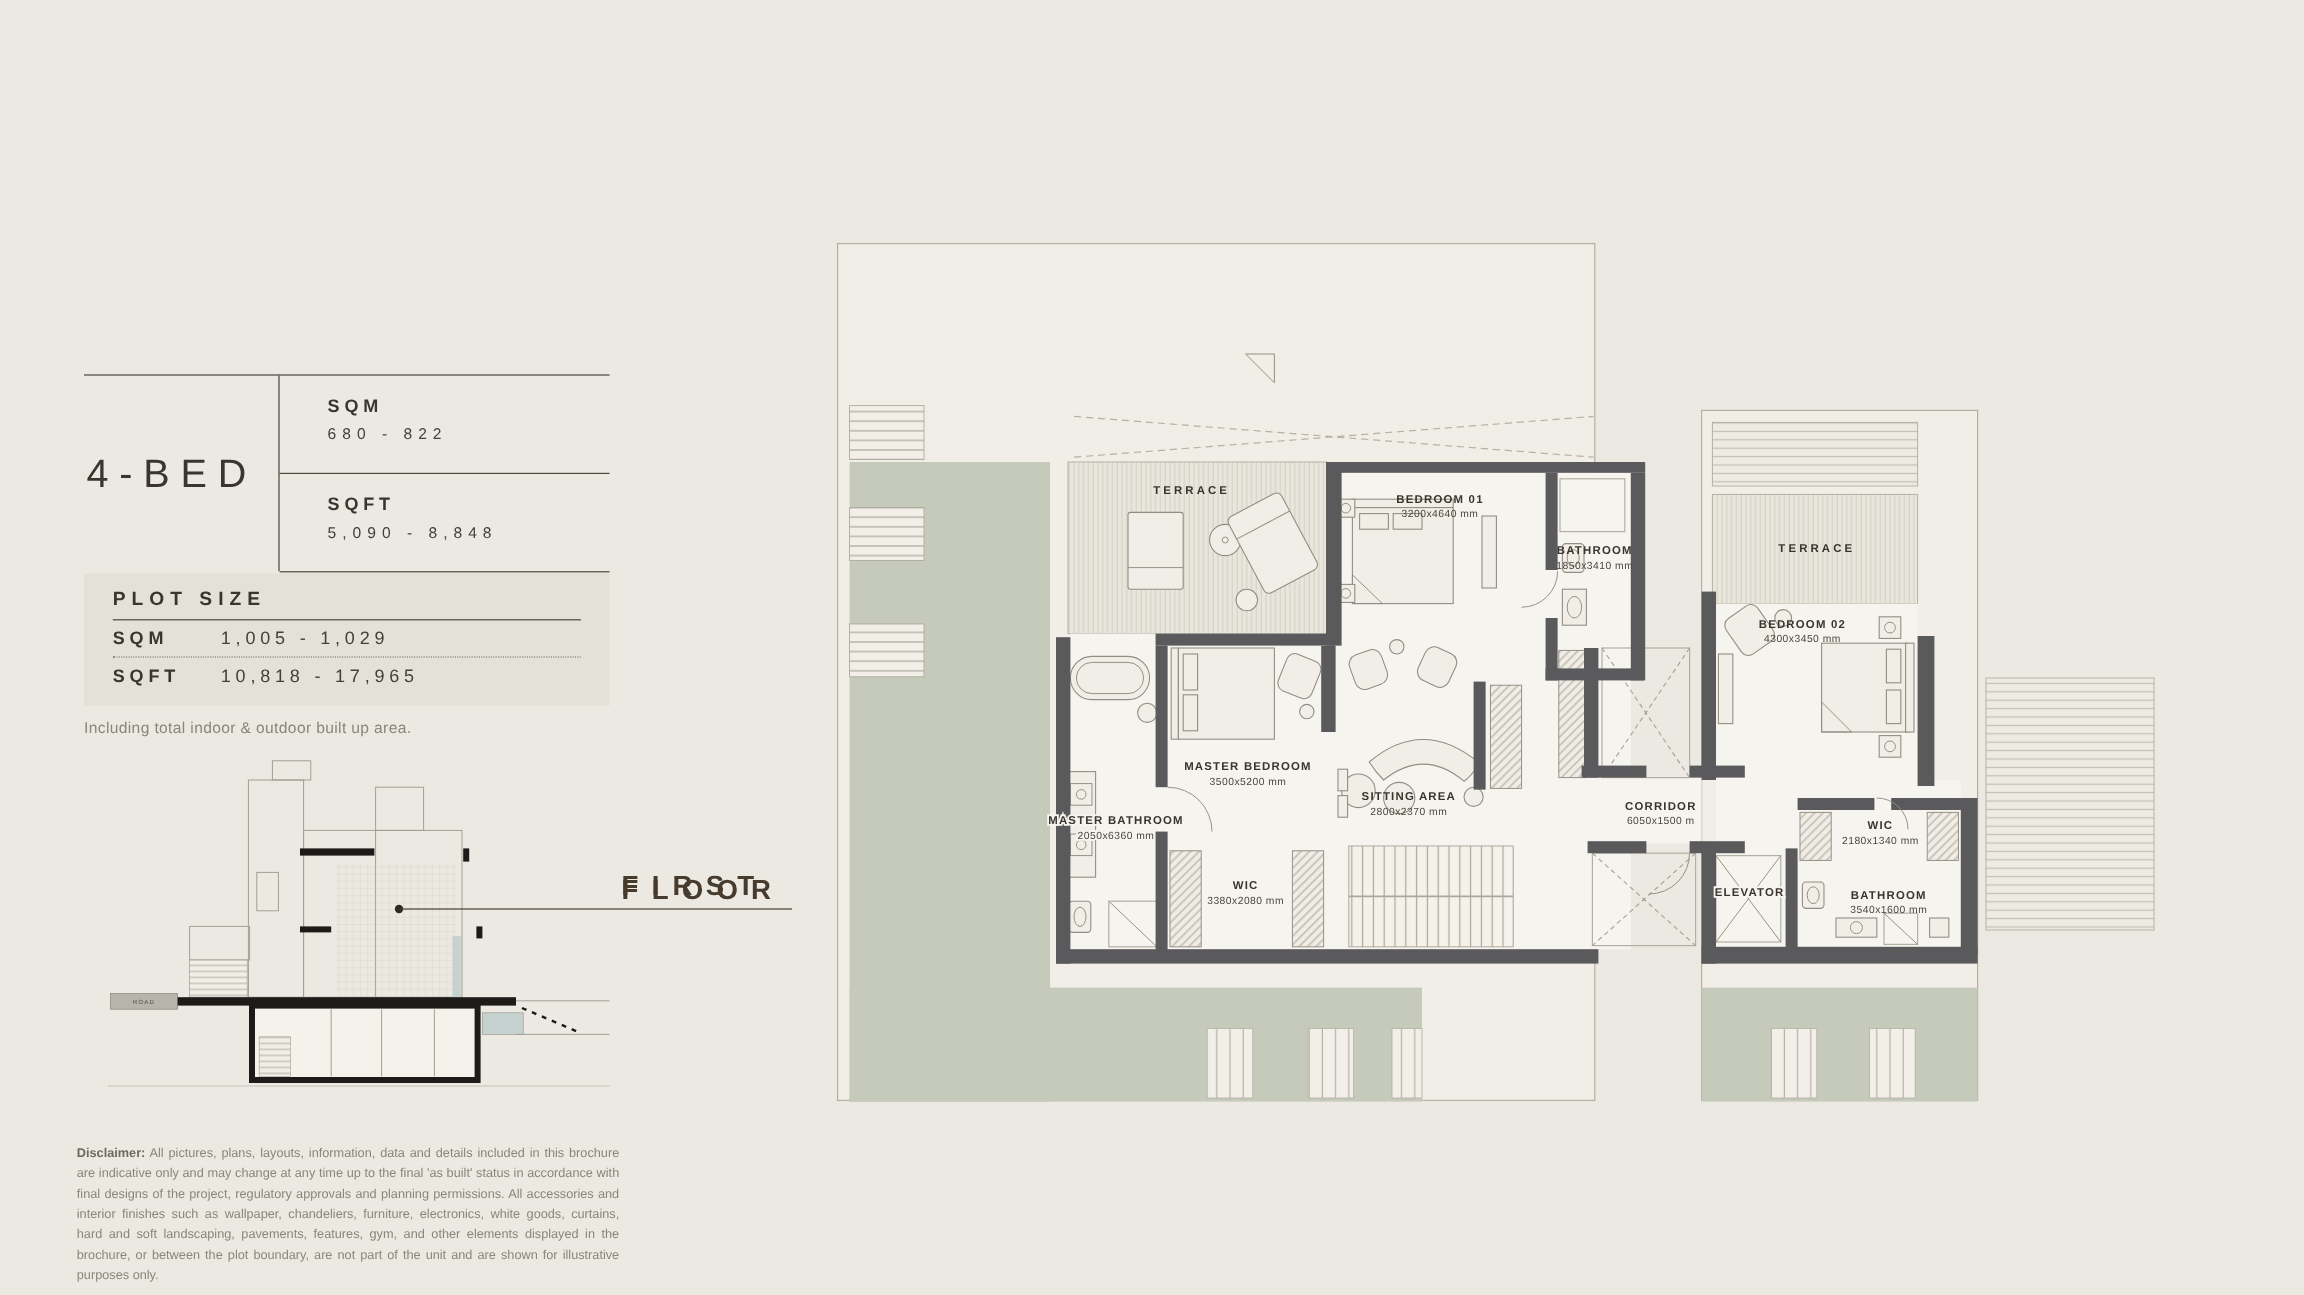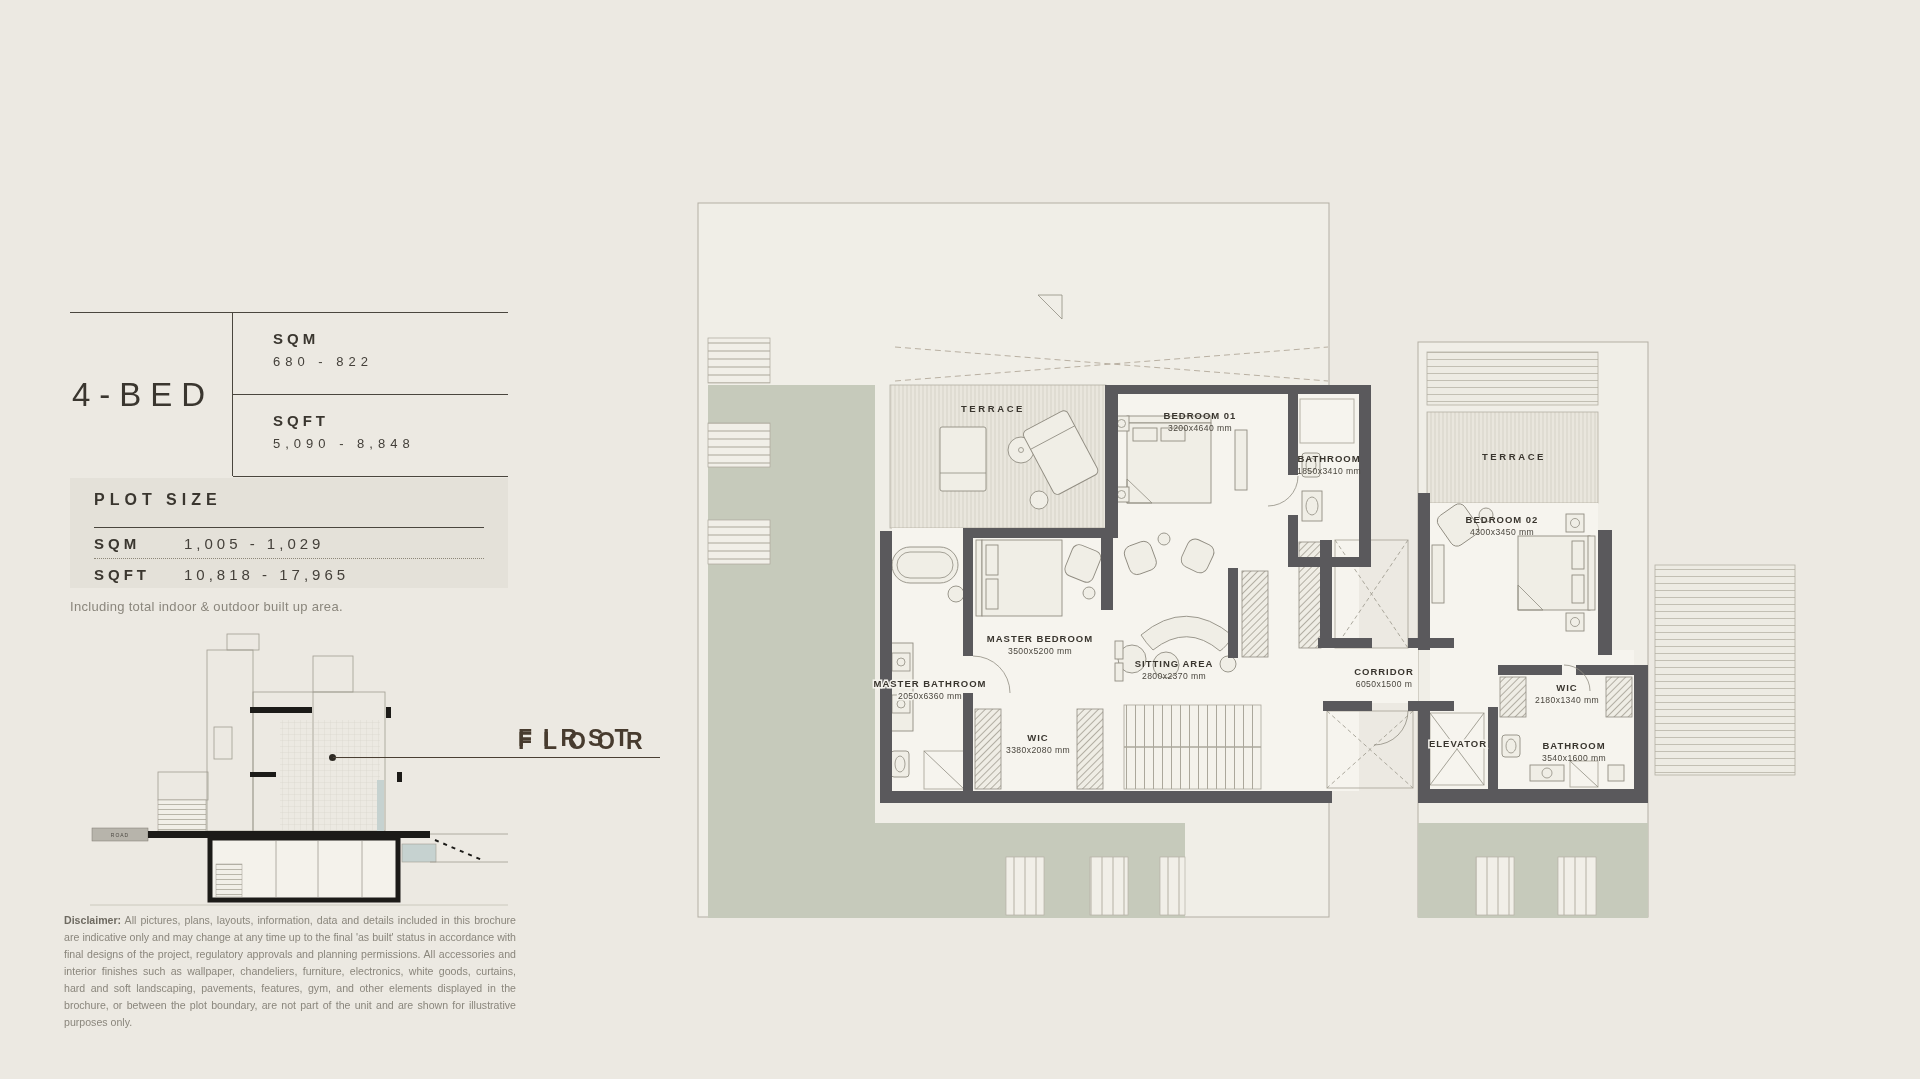--- a/index.html
+++ b/index.html
@@ -25,7 +25,7 @@
 
   
   .plot-box{position:absolute;left:70px;top:478px;width:438px;height:110px;background:var(--panel_bg);padding:13px 24px 0 24px}
-  .plot-title{font-weight:bold;font-size:16px;letter-spacing:5px;padding-bottom:18px;border-bottom:1px solid #4a463e}
+  .plot-title{font-weight:bold;font-size:16px;letter-spacing:5px;padding-bottom:7px;border-bottom:1px solid #4a463e}
   .plot-row{display:flex;align-items:baseline;padding:7px 0 6px 0}
   .plot-row1{border-bottom:1px dotted #8d8779}
   .plot-label{width:90px;font-weight:bold;font-size:15px;letter-spacing:4px}

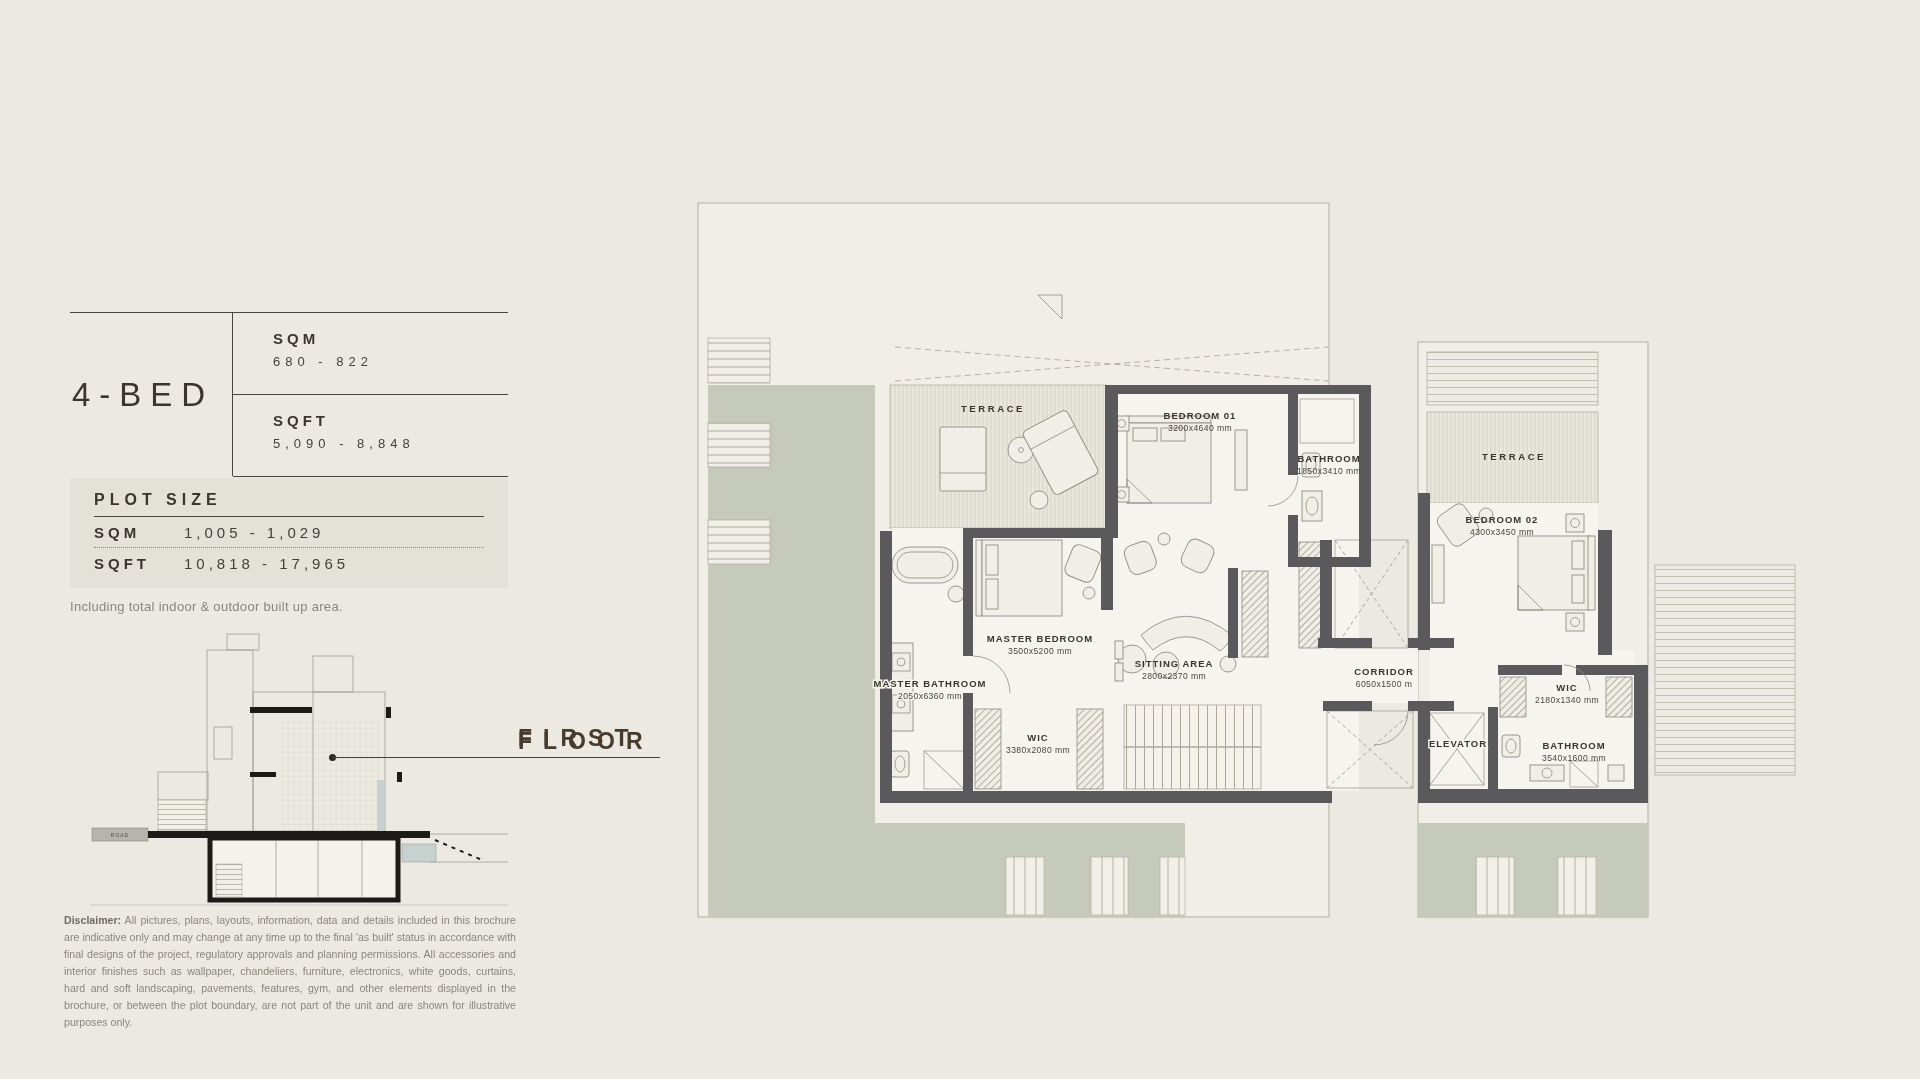--- a/index.html
+++ b/index.html
@@ -40,7 +40,7 @@
   .fw2{left:518px;top:728px}
 
   
-  .disclaimer{position:absolute;left:64px;top:912px;width:452px;font-size:10.6px;line-height:1.6;
+  .disclaimer{position:absolute;left:64px;top:953px;width:452px;font-size:10.6px;line-height:1.6;
     color:var(--muted);text-align:justify}
   .disclaimer b{color:#6e6a61}
 

